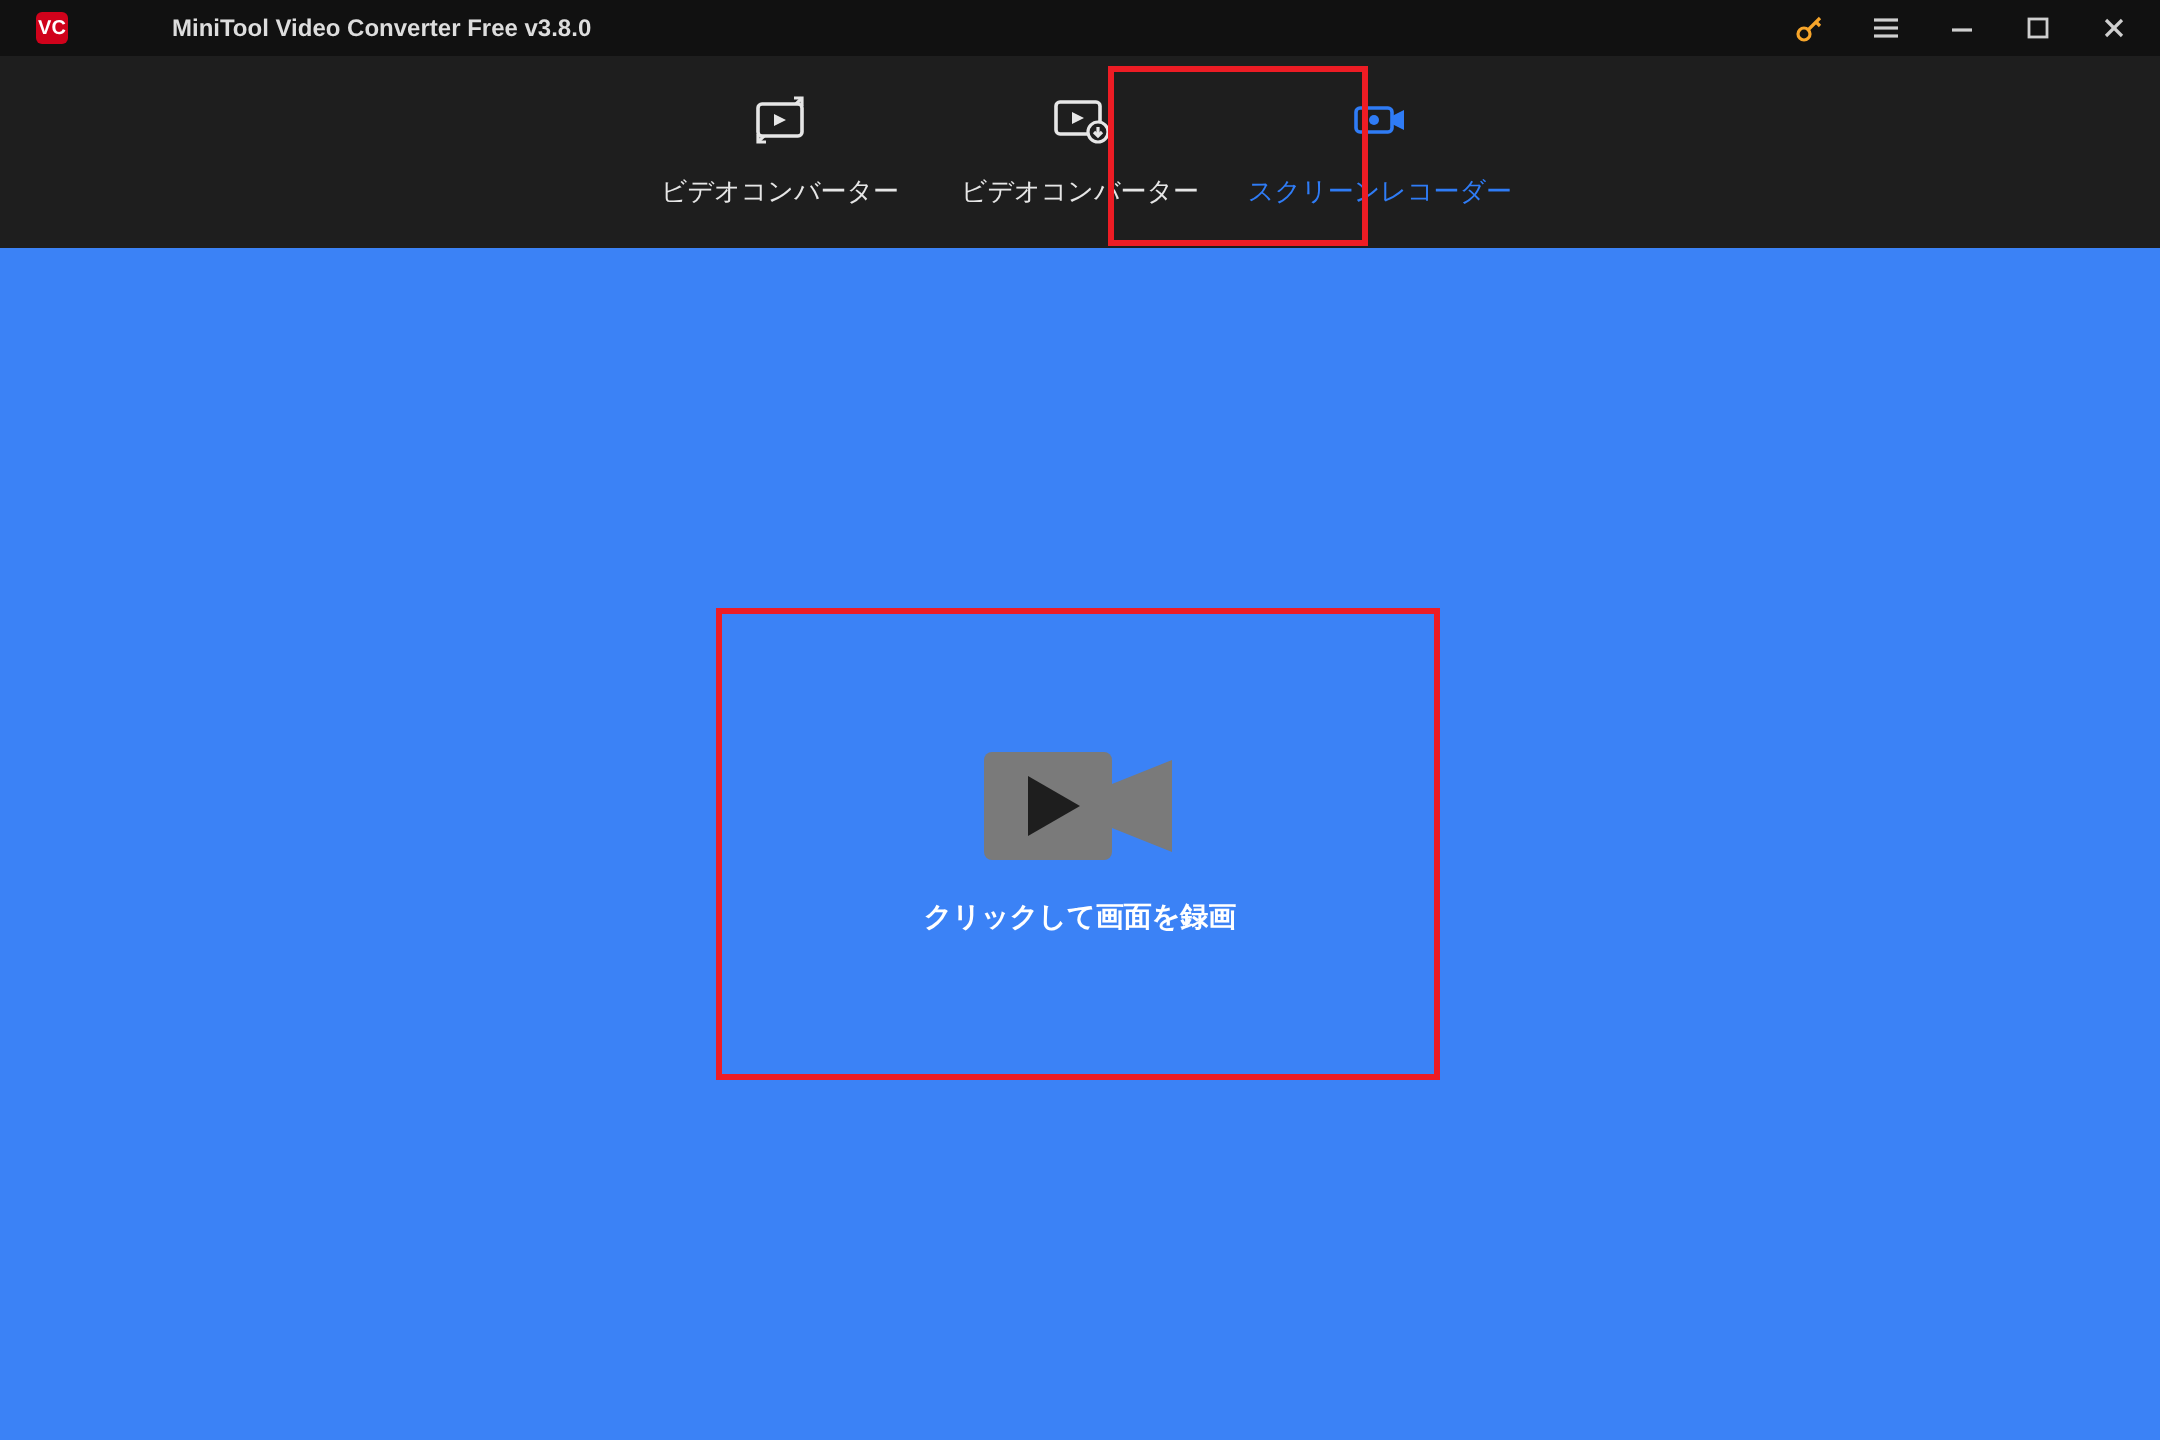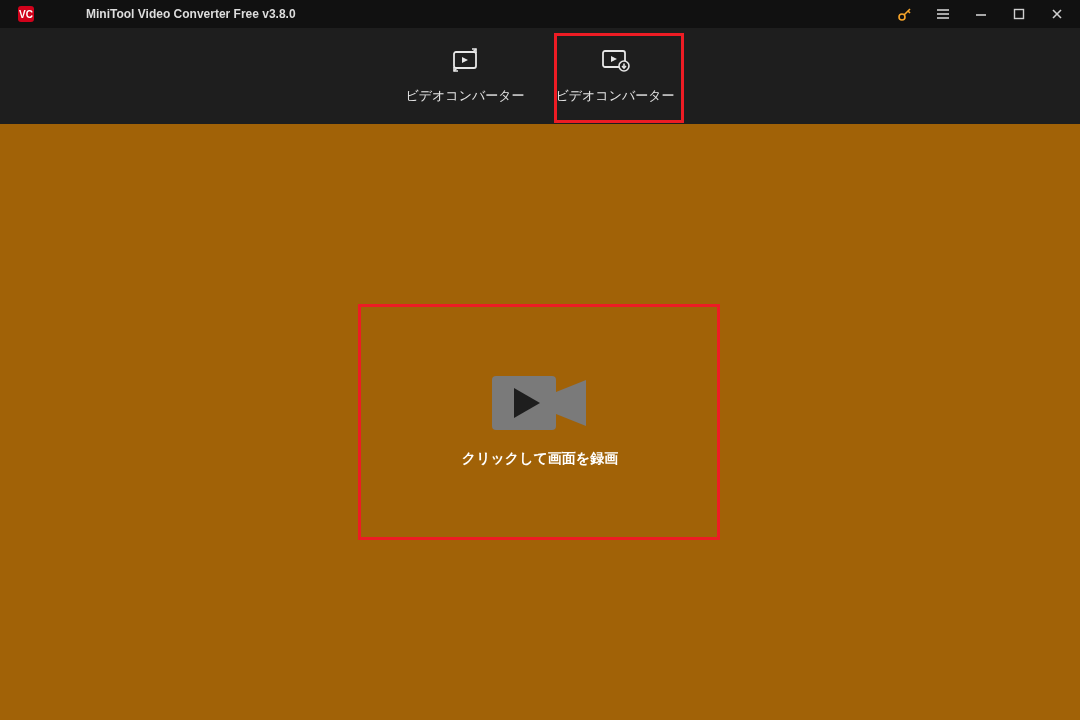--- a/index.html
+++ b/index.html
@@ -187,6 +187,16 @@
     <span class="tab-label">ビデオコンバーター</span>
   </div>
 
+  <div class="tab active">
+    <div class="tab-icon">
+      <svg width="30" height="24" viewBox="0 0 30 24">
+        <rect x="3" y="6" width="18" height="12" rx="2" fill="none" stroke="#2f7cf6" stroke-width="1.8"></rect>
+        <circle cx="12" cy="12" r="2.5" fill="#2f7cf6"></circle>
+        <polygon points="21,10 27,7 27,17 21,14" fill="#2f7cf6"></polygon>
+      </svg>
+    </div>
+    <span class="tab-label">スクリーンレコーダー</span>
+  </div>
 
 
   <div style="width:120px;"></div>

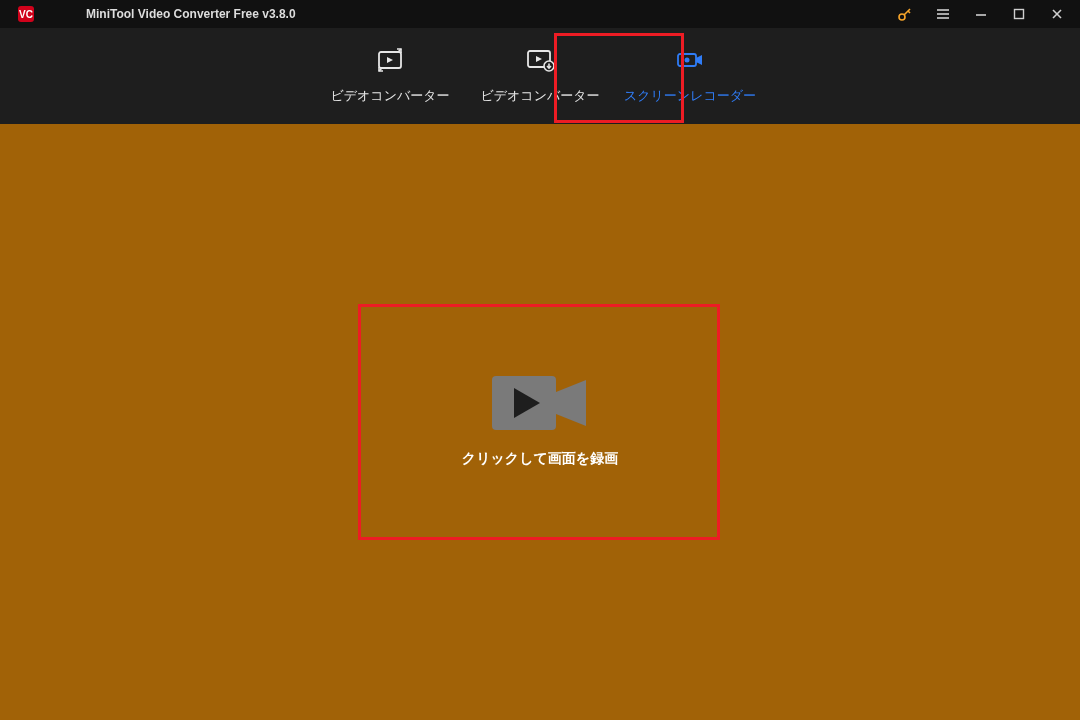--- a/index.html
+++ b/index.html
@@ -87,7 +87,7 @@
       position: relative;
       width: 100%;
       height: calc(720px - 28px - 96px);
-      background: #a16207;
+      background: #3b82f6;
       padding-left: 24px;
     }
     .record-panel {

